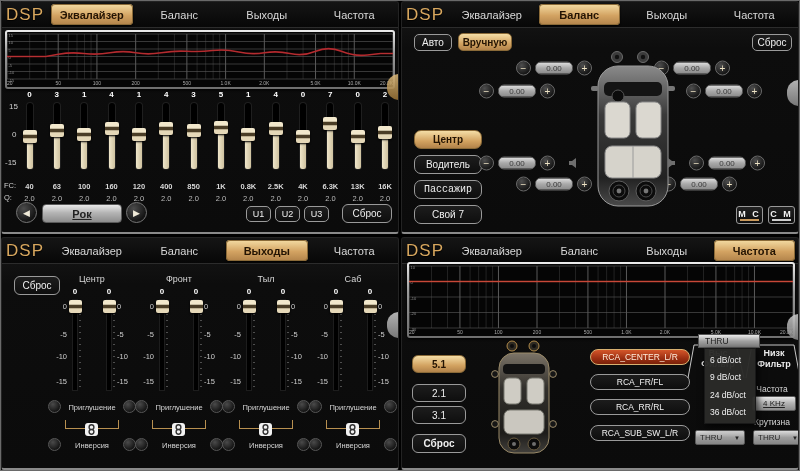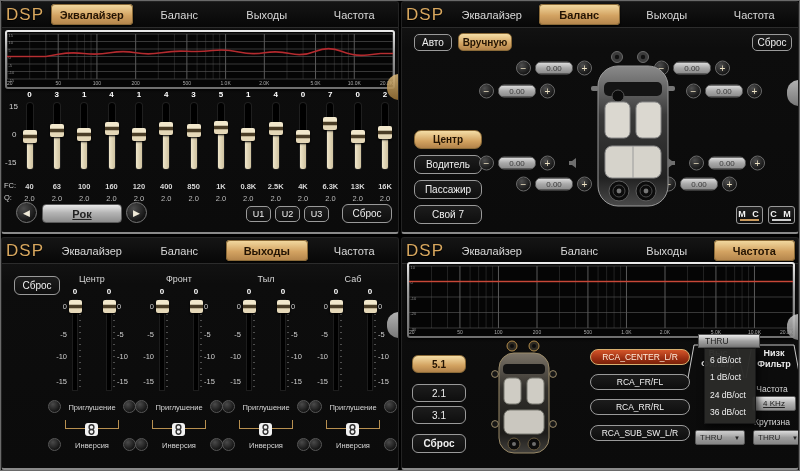--- a/index.html
+++ b/index.html
@@ -345,7 +345,7 @@
     <div id="bal-presets">
         <div class="pill gold" style="left: 12px; top: 128px; width: 68px; height: 19px; font-size: 10px; border-radius: 7px;">Центр</div>
         <div class="pill" style="left: 12px; top: 153px; width: 68px; height: 19px; font-size: 10px; border-radius: 7px;">Водитель</div>
-        <div class="pill" style="left: 12px; top: 178px; width: 68px; height: 19px; font-size: 10px; border-radius: 7px;">Пассажир</div>
+        <div class="pill" style="left: 12px; top: 178px; width: 68px; height: 19px; font-size: 10px; border-radius: 7px; font-family: Liberation Mono, monospace;">Пассажир</div>
         <div class="pill" style="left: 12px; top: 203px; width: 68px; height: 19px; font-size: 10px; border-radius: 7px;">Свой 7</div>
       </div>
     <div id="bal-spinners">

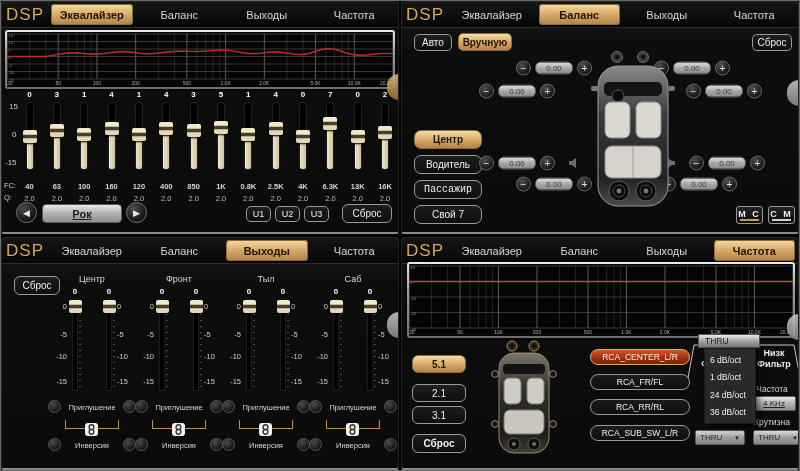--- a/index.html
+++ b/index.html
@@ -708,7 +708,7 @@
     <div class="ddhead">THRU</div>
     <div class="ddlist" id="dd-list">
         <div class="ddopt">6 dB/oct</div>
-        <div class="ddopt">1 dB/oct</div>
+        <div class="ddopt">9 dB/oct</div>
         <div class="ddopt">24 dB/oct</div>
         <div class="ddopt">36 dB/oct</div>
       </div>

